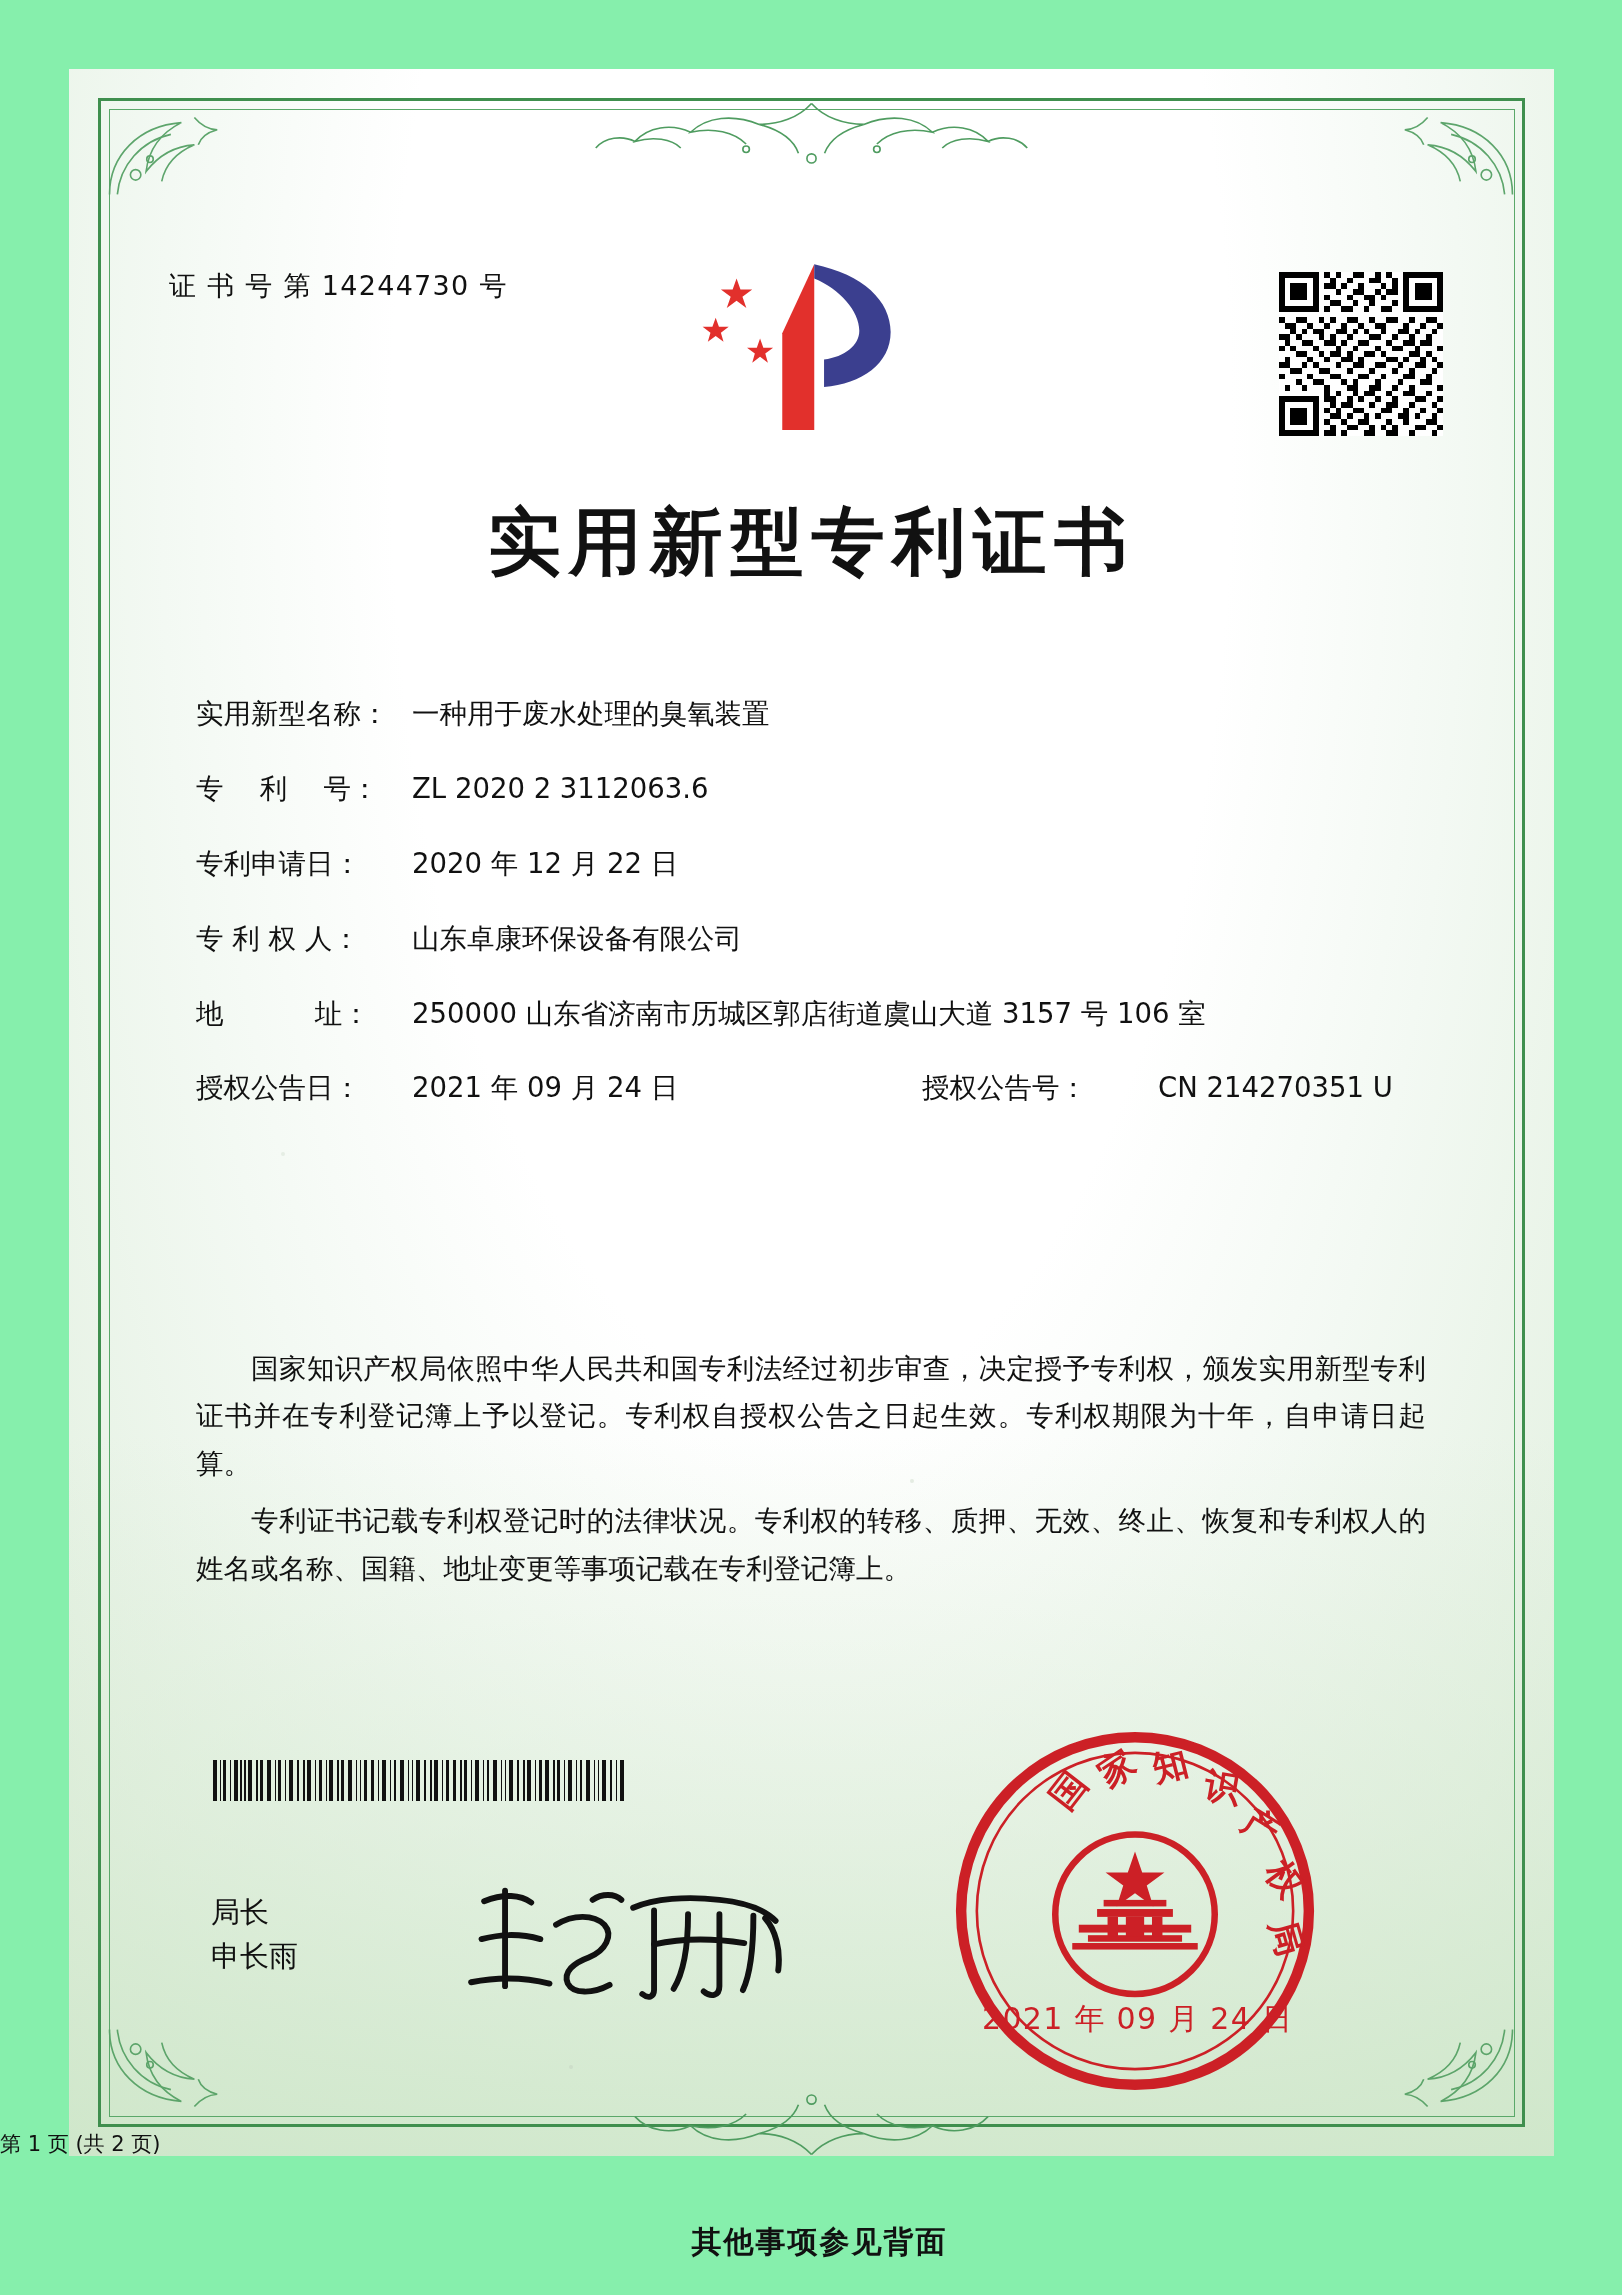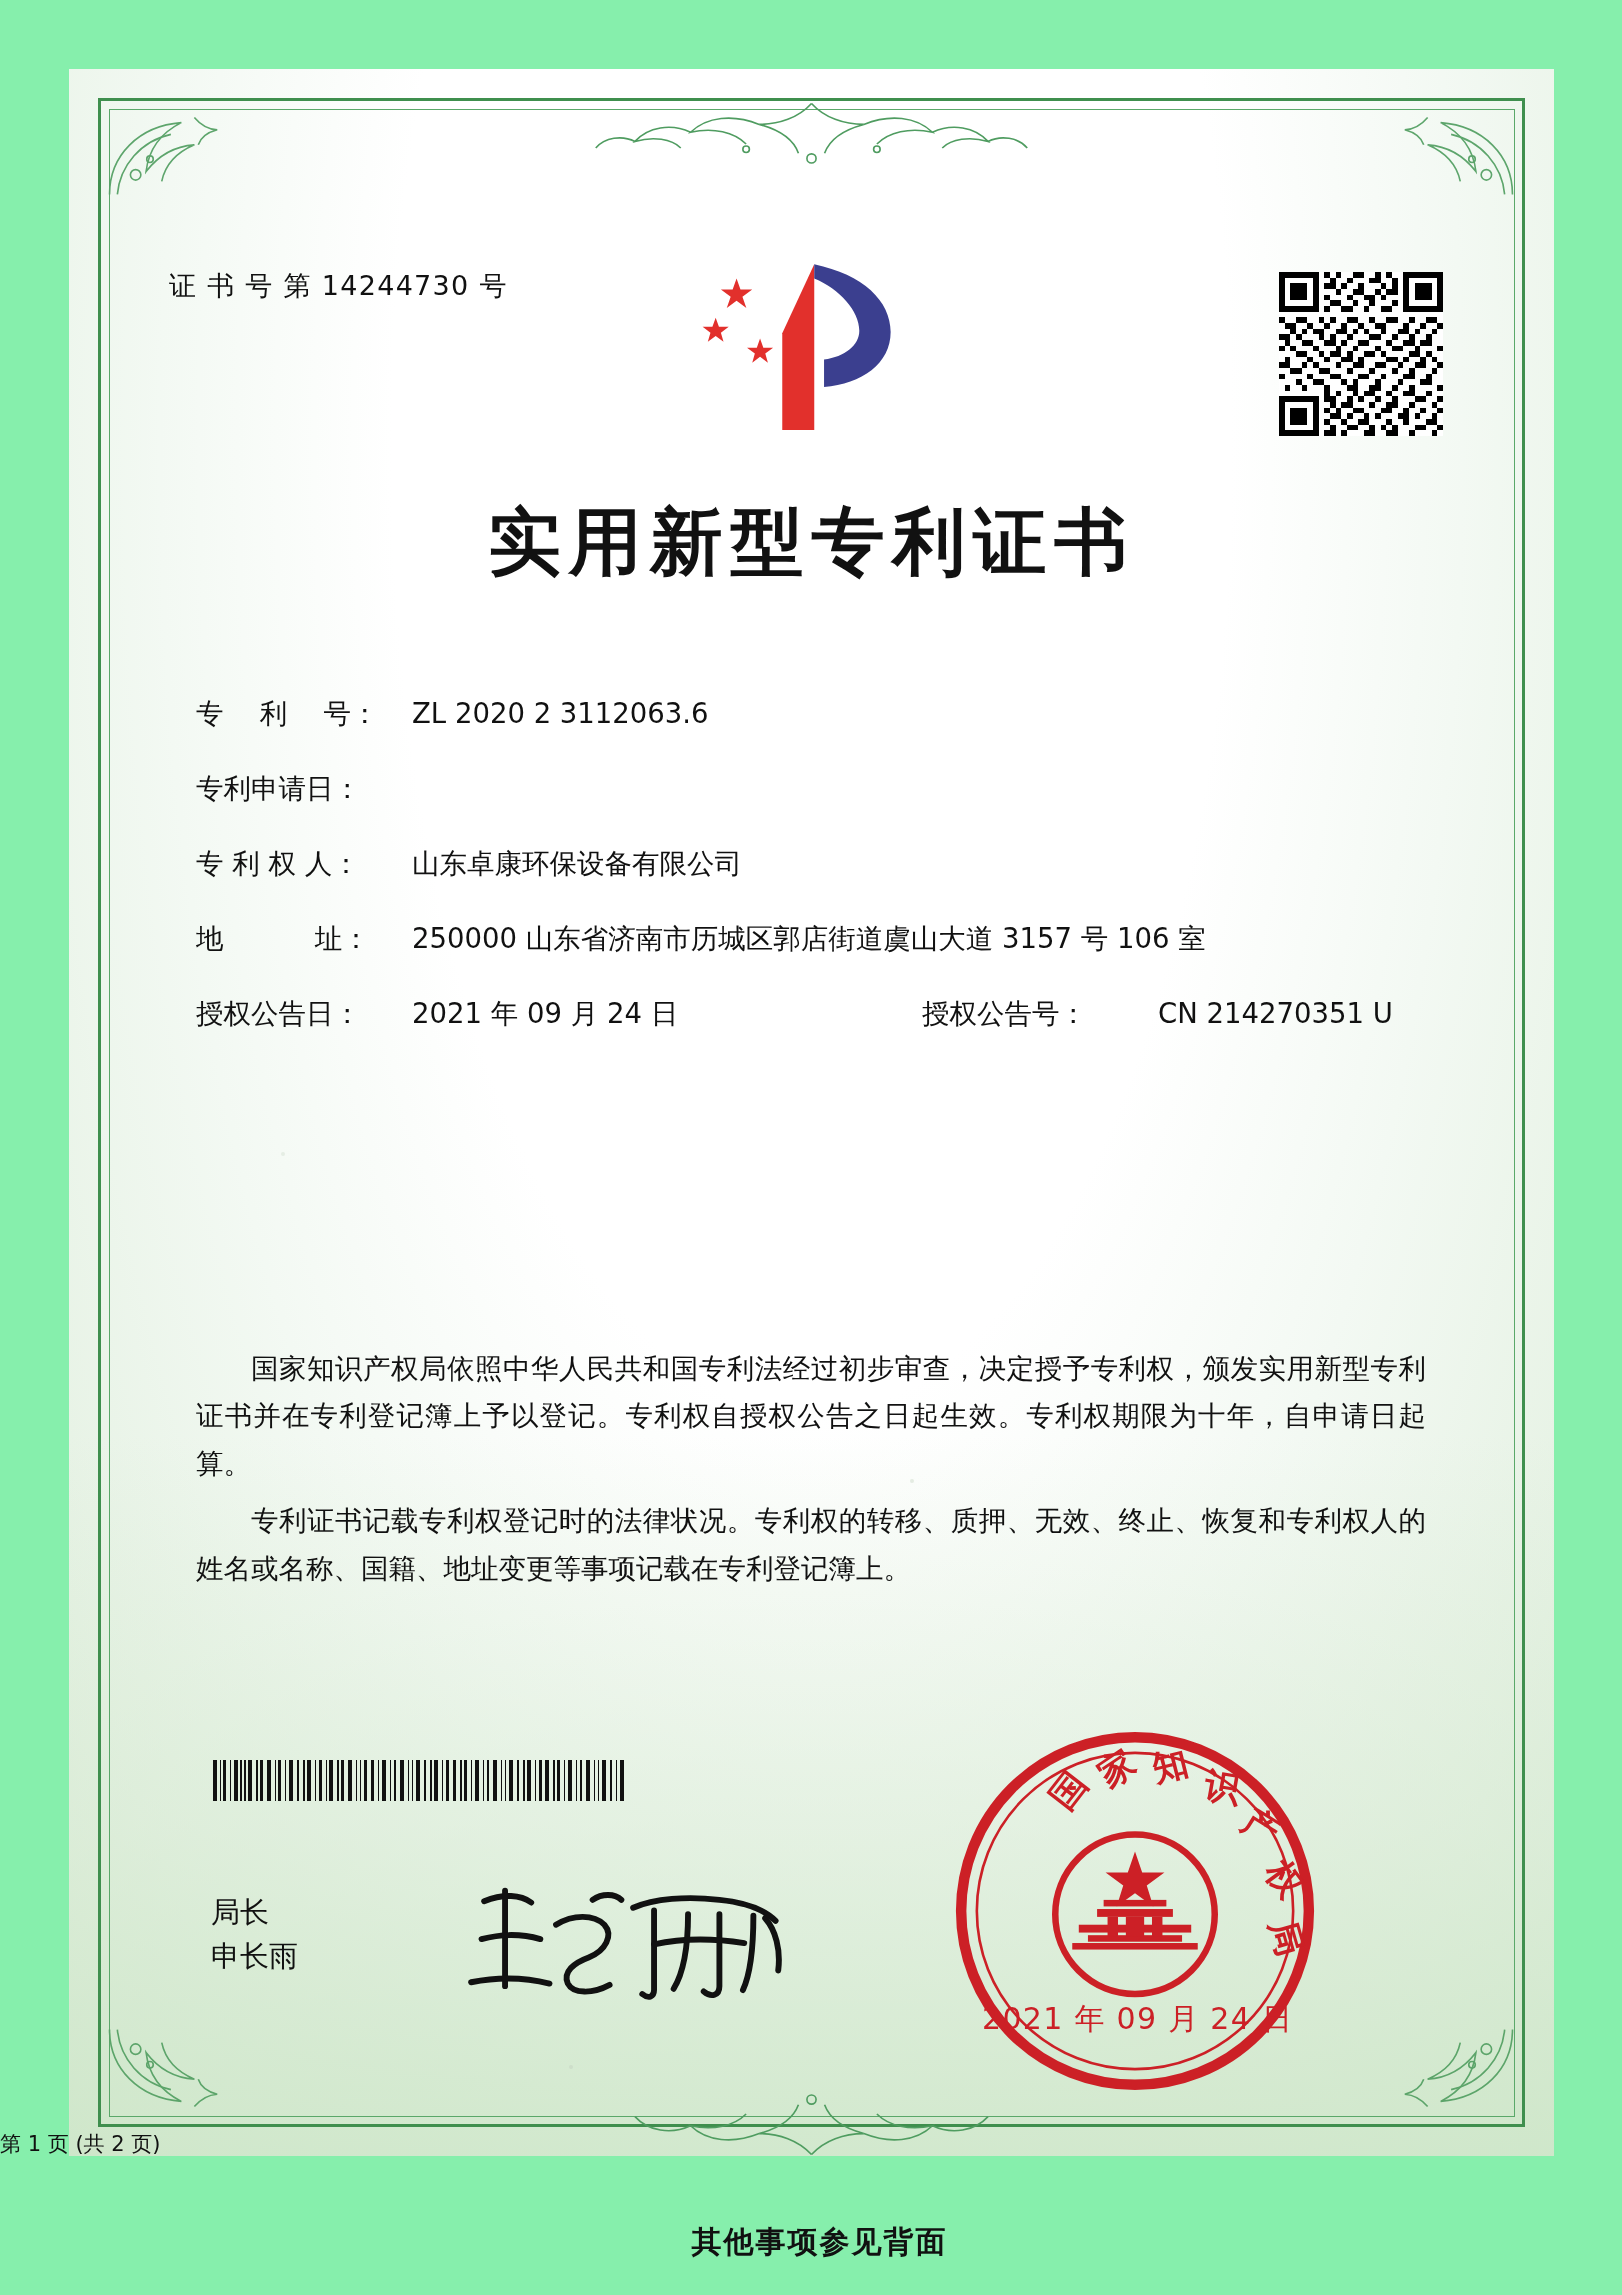--- a/index.html
+++ b/index.html
@@ -577,6 +577,10 @@
 
   <div class="fields">
     <div class="field-row">
+      <div class="field-label">实用新型名称：</div>
+      <div class="field-value">一种用于废水处理的臭氧装置</div>
+    </div>
+    <div class="field-row">
       <div class="field-label">专　 利　 号：</div>
       <div class="field-value">ZL 2020 2 3112063.6</div>
     </div>

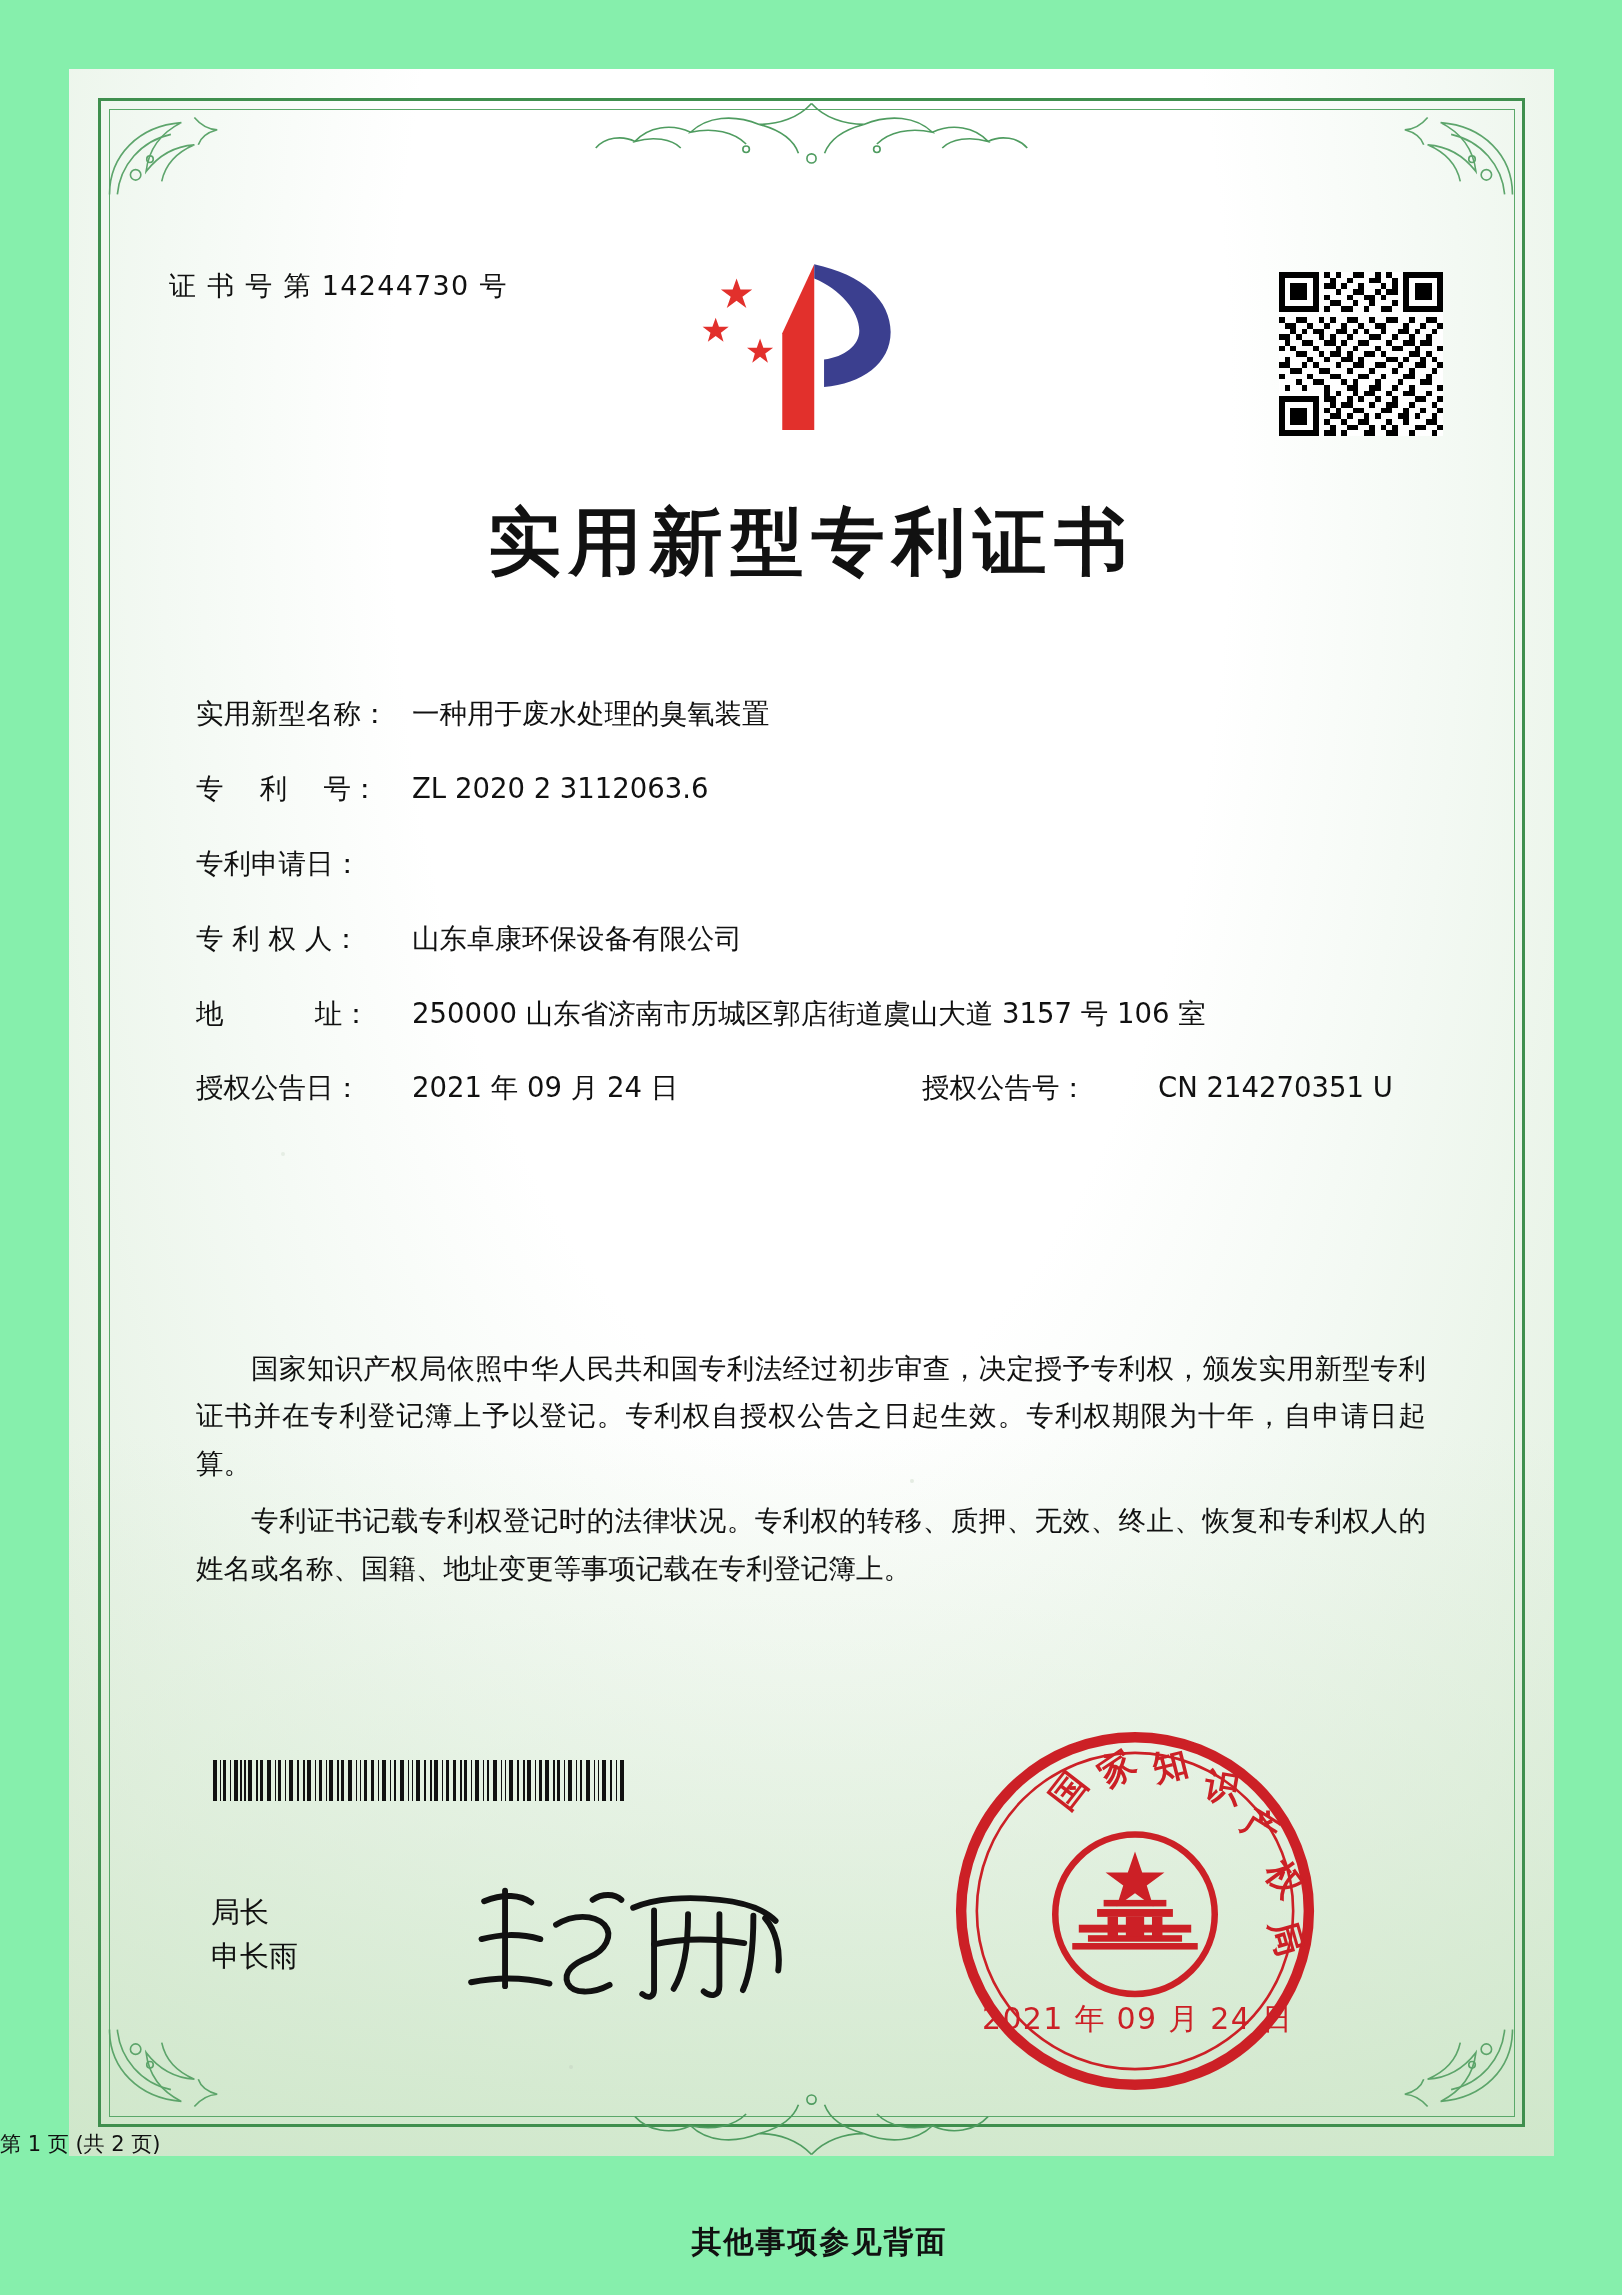--- a/index.html
+++ b/index.html
@@ -586,6 +586,7 @@
     </div>
     <div class="field-row">
       <div class="field-label">专利申请日：</div>
+      <div class="field-value">2020 年 12 月 22 日</div>
     </div>
     <div class="field-row">
       <div class="field-label">专 利 权 人：</div>

